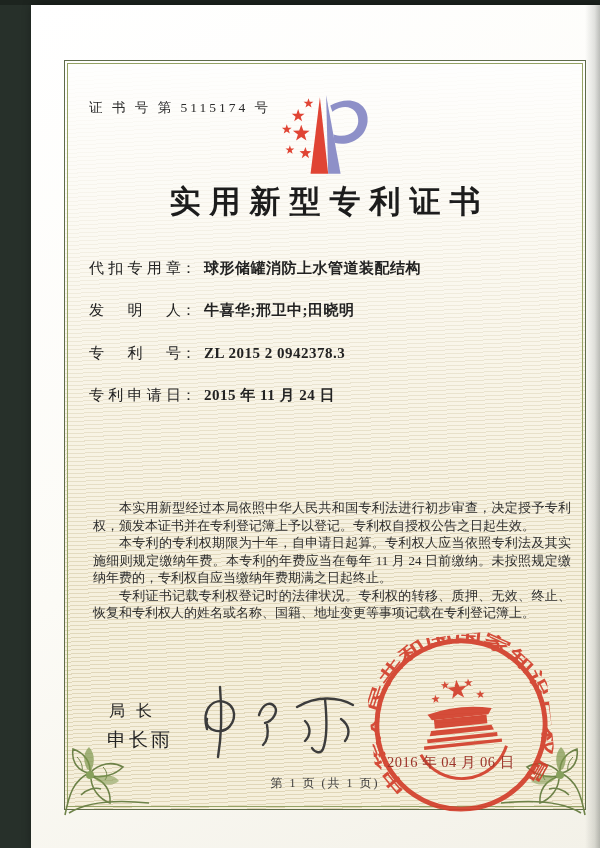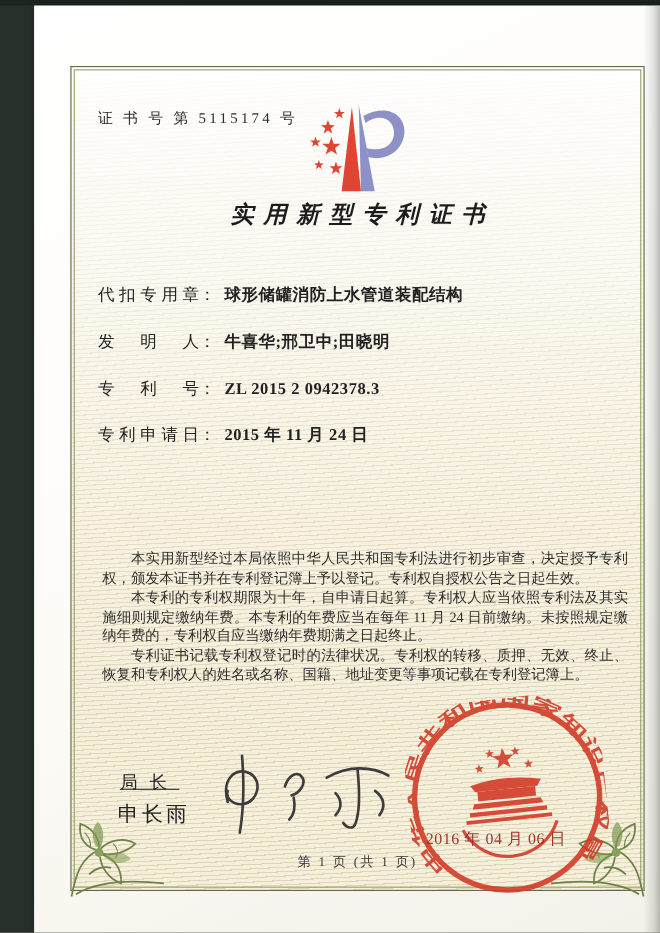--- a/index.html
+++ b/index.html
@@ -36,7 +36,7 @@
   .logo{position:absolute;left:210px;top:30px;width:96px;height:88px;}
   .cert-title{
     position:absolute;top:120px;left:0;width:100%;text-align:center;
-    font-size:21px;font-weight:600;letter-spacing:9px;text-indent:9px;color:#1c1c1c;font-style:italic;
+    font-size:31px;font-weight:600;letter-spacing:9px;text-indent:9px;color:#1c1c1c;
   }
   .tax-seal{
     position:absolute;left:455px;top:62px;width:90px;height:90px;

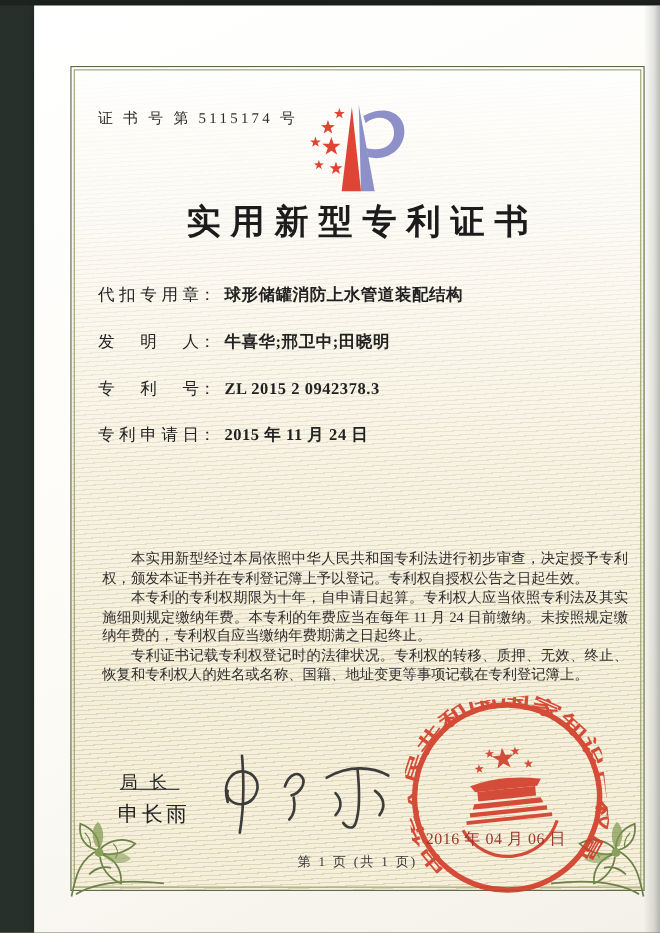--- a/index.html
+++ b/index.html
@@ -51,7 +51,7 @@
     font-size:13px;line-height:17.5px;color:#2e2e2e;text-align:justify;
   }
   .paras p{margin:0;text-indent:2em;}
-  .director-title{position:absolute;left:44px;top:640px;font-size:16px;letter-spacing:11px;color:#222;text-decoration:underline;}
+  .director-title{position:absolute;left:44px;top:640px;font-size:16px;letter-spacing:11px;color:#222;}
   .director-name{position:absolute;left:42px;top:666px;font-size:19px;letter-spacing:3px;color:#222;}
   .signature{position:absolute;left:128px;top:620px;width:170px;height:100px;}
   .big-seal{

